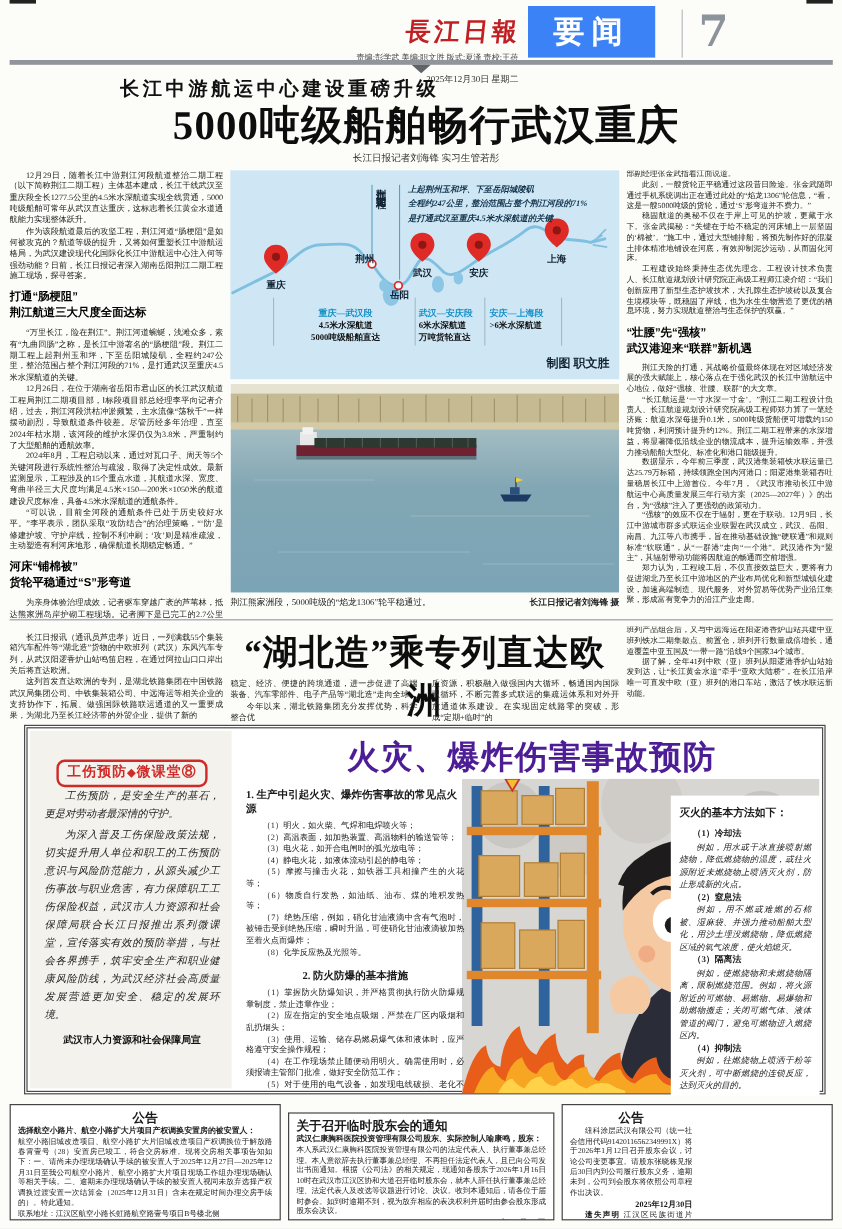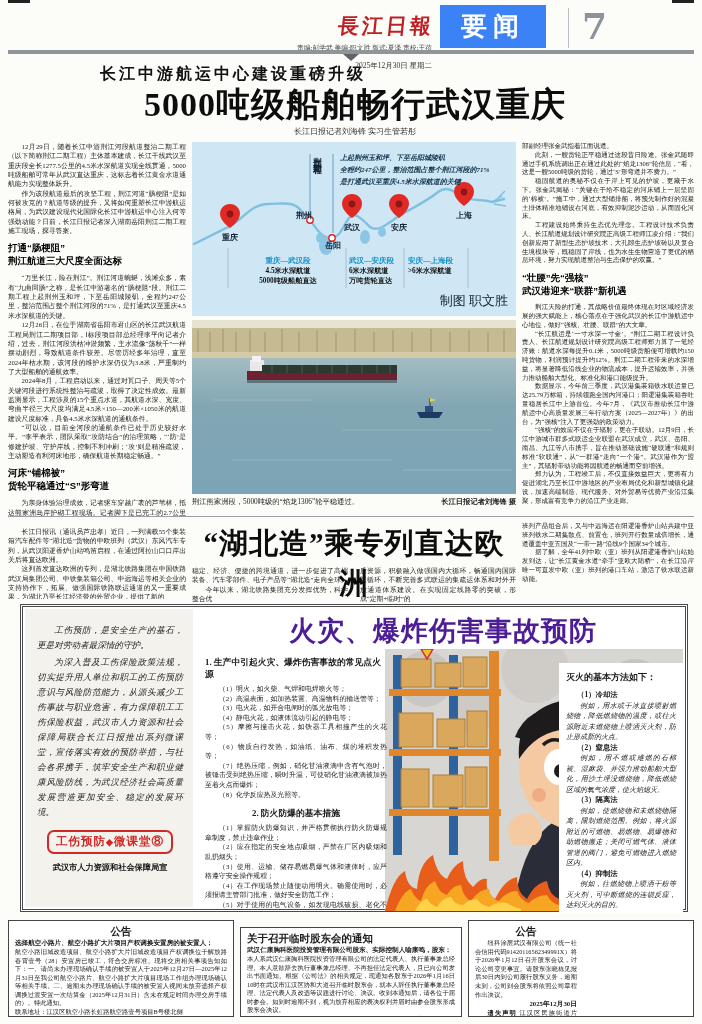--- a/index.html
+++ b/index.html
@@ -44,7 +44,7 @@
   .citylabel { font-size:8px; font-weight:bold; color:#123; }
   .seg-title { color:#1590c8; font-weight:bold; font-size:7.5px; line-height:10px; }
   .seg-line { font-size:7.2px; line-height:10px; color:#111; font-weight:bold; }
-  .map-credit { font-size:13px; font-weight:normal; color:#123; }
+  .map-credit { font-size:10px; font-weight:bold; color:#123; }
 
   .photocap { font-size:7.3px; color:#222; }
   .hdiv { background:#9aa0a5; height:1px; }

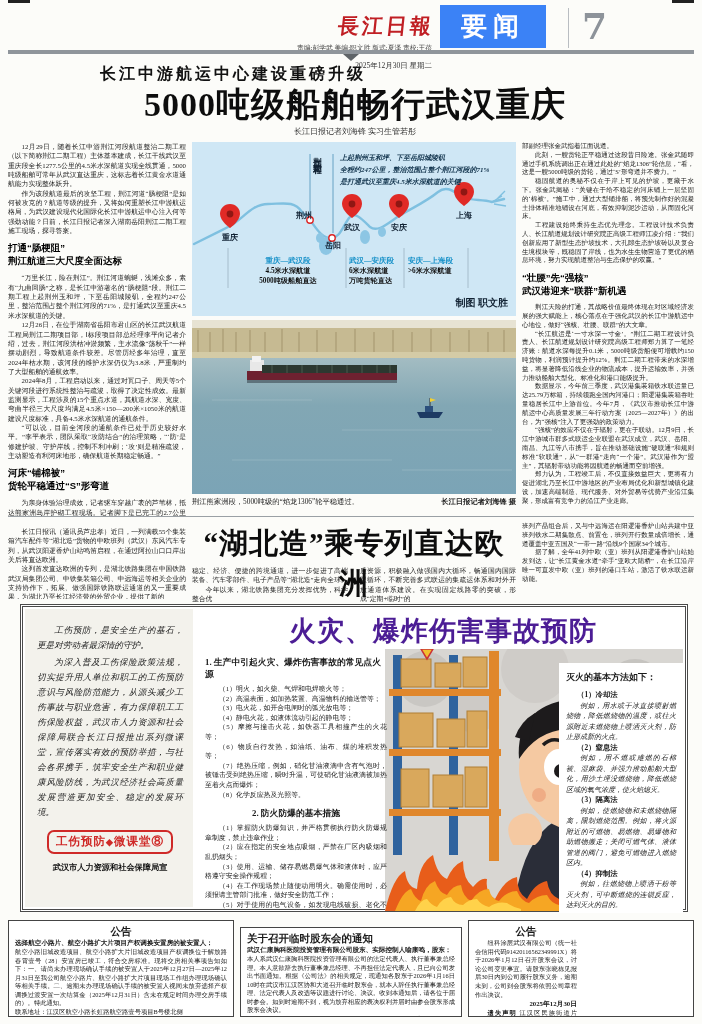--- a/index.html
+++ b/index.html
@@ -312,13 +312,13 @@
   <div class="abs poster" style="left:20px;top:604px;width:668px;height:308px;">
 
     <div class="abs sidebar" style="left:2px;top:2px;width:168px;height:298px;">
+      <div style="text-align:center;margin-top:10px;">
+        <span class="wsbadge"><span>工伤预防</span><span class="dia">◆</span><span>微课堂⑧</span></span>
+      </div>
       <div>
           <p class="para">工伤预防，是安全生产的基石，更是对劳动者最深情的守护。</p>
           <p class="para">为深入普及工伤保险政策法规，切实提升用人单位和职工的工伤预防意识与风险防范能力，从源头减少工伤事故与职业危害，有力保障职工工伤保险权益，武汉市人力资源和社会保障局联合长江日报推出系列微课堂，宣传落实有效的预防举措，与社会各界携手，筑牢安全生产和职业健康风险防线，为武汉经济社会高质量发展营造更加安全、稳定的发展环境。</p>
         </div>
-      <div style="text-align:center;margin-top:10px;">
-        <span class="wsbadge"><span>工伤预防</span><span class="dia">◆</span><span>微课堂⑧</span></span>
-      </div>
       <div class="sidebar-sign" style="margin-top:6px;">武汉市人力资源和社会保障局宣</div>
     </div>
 

